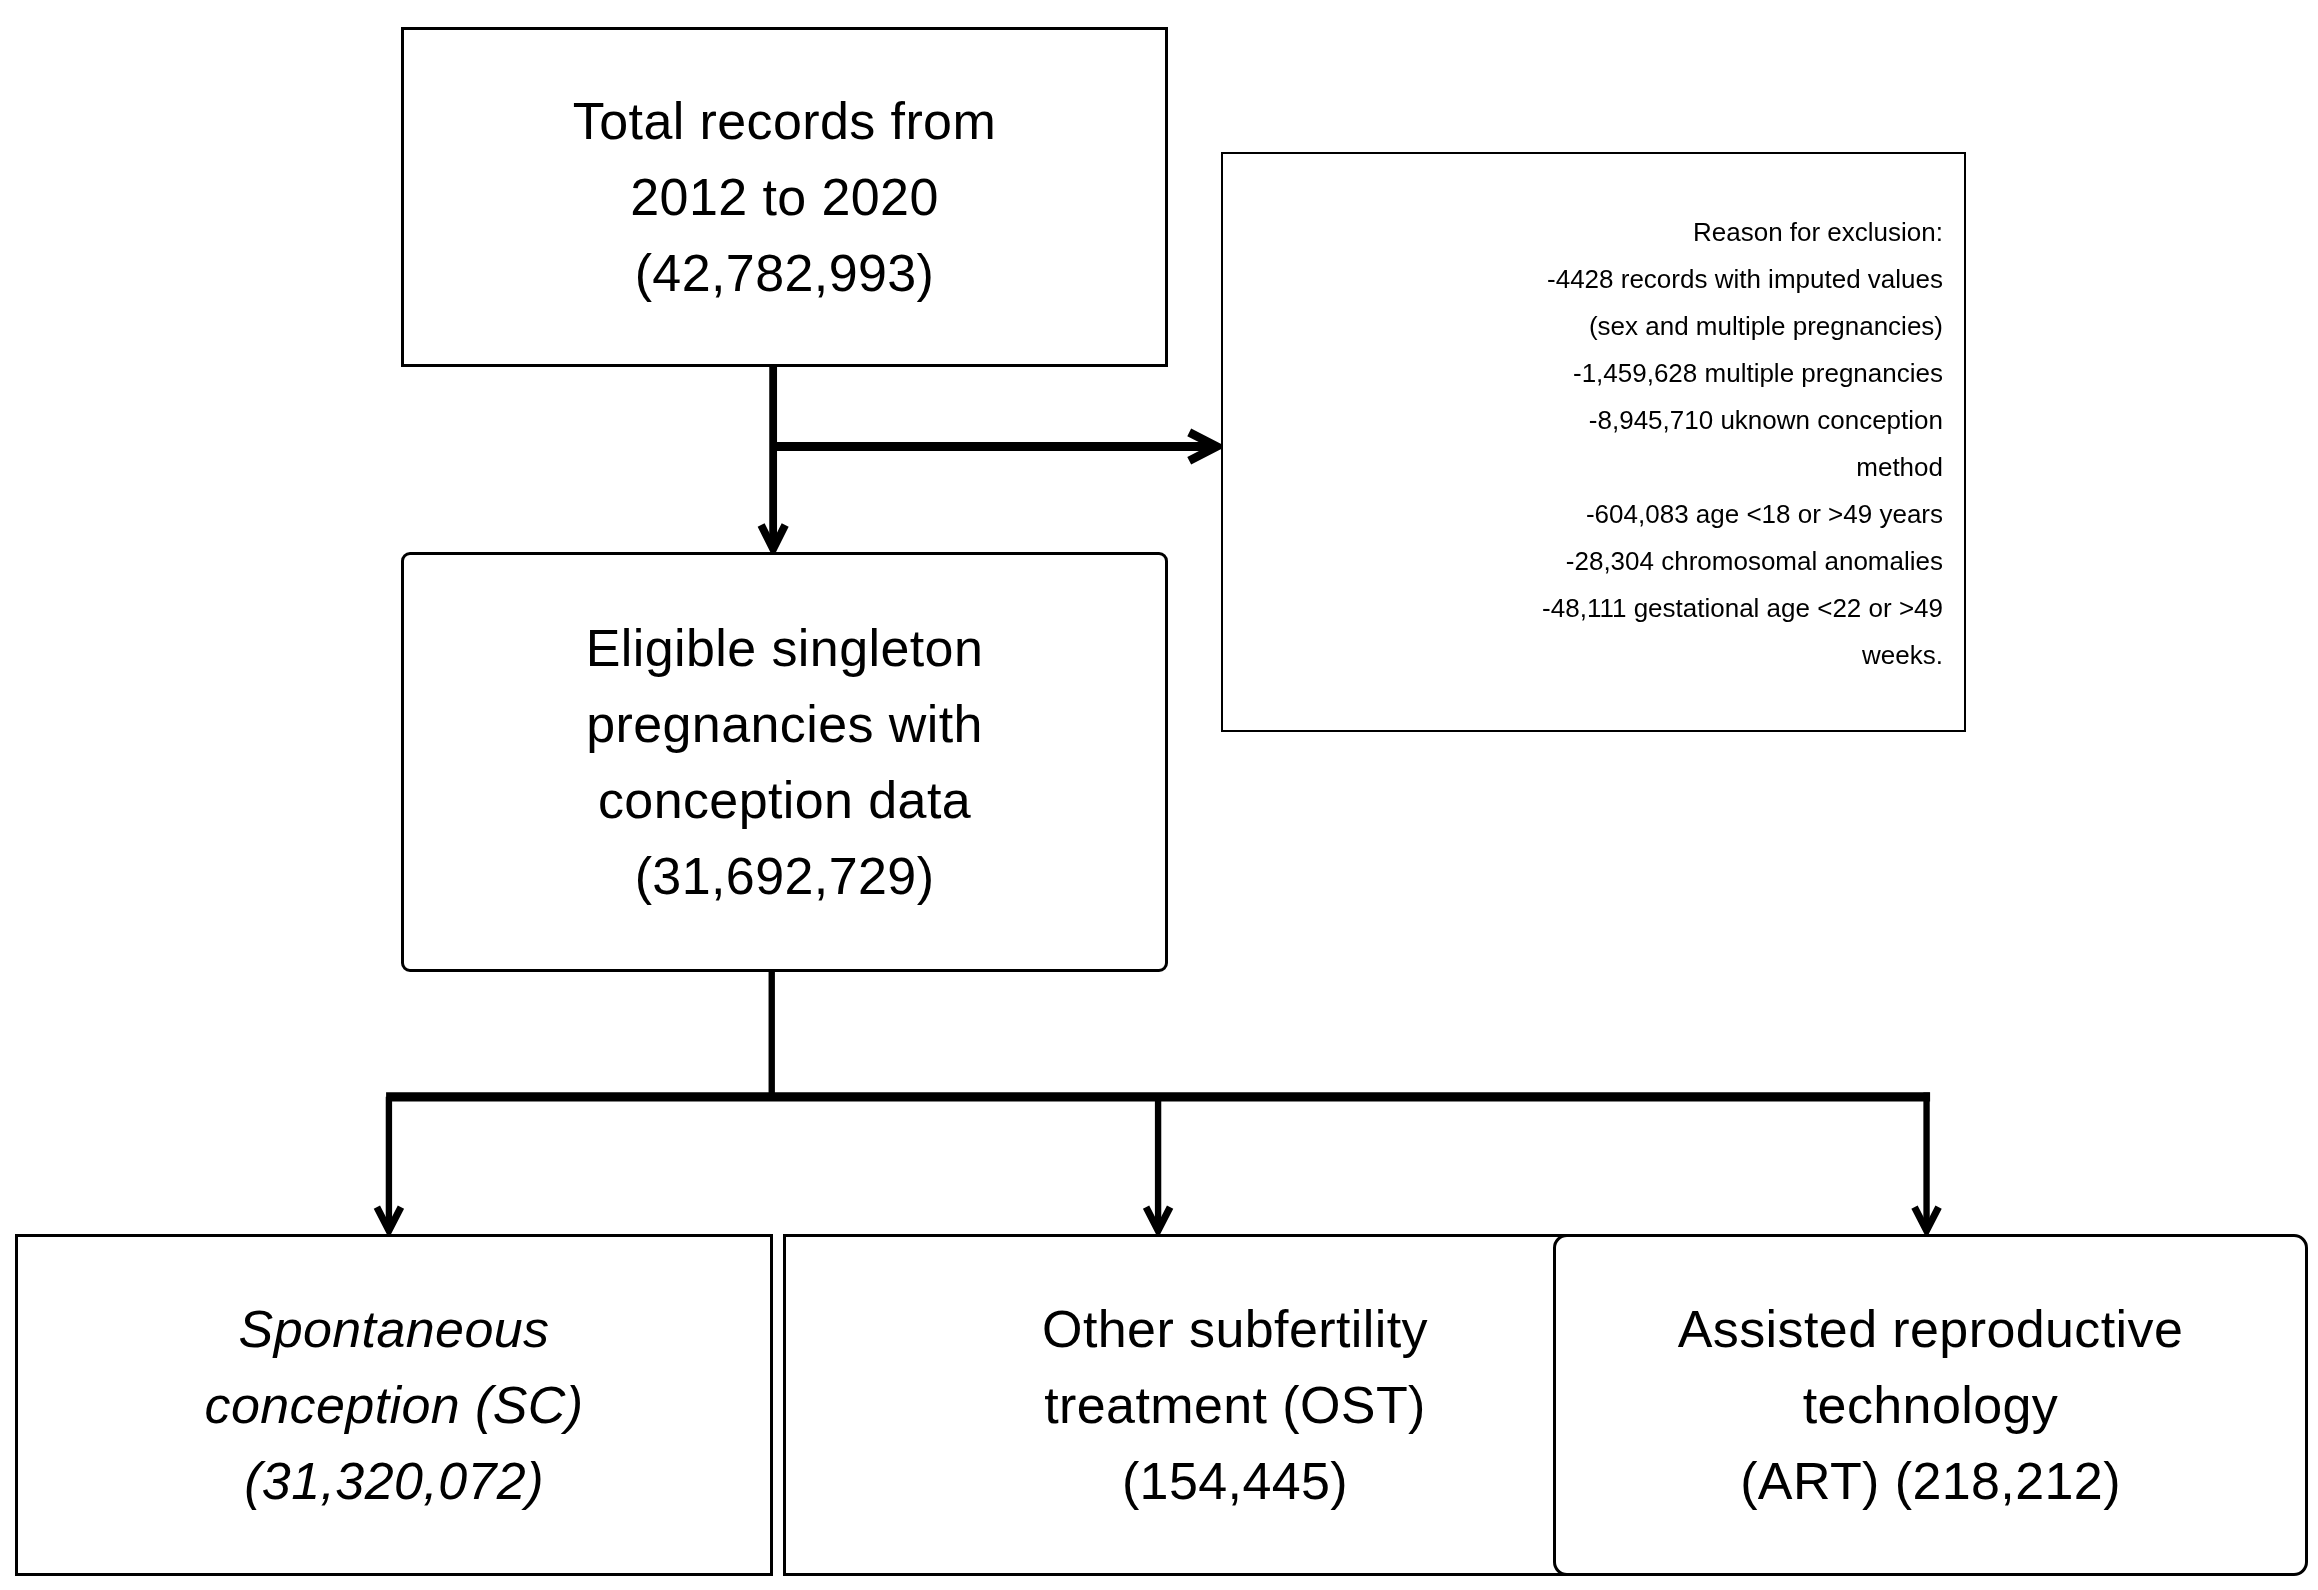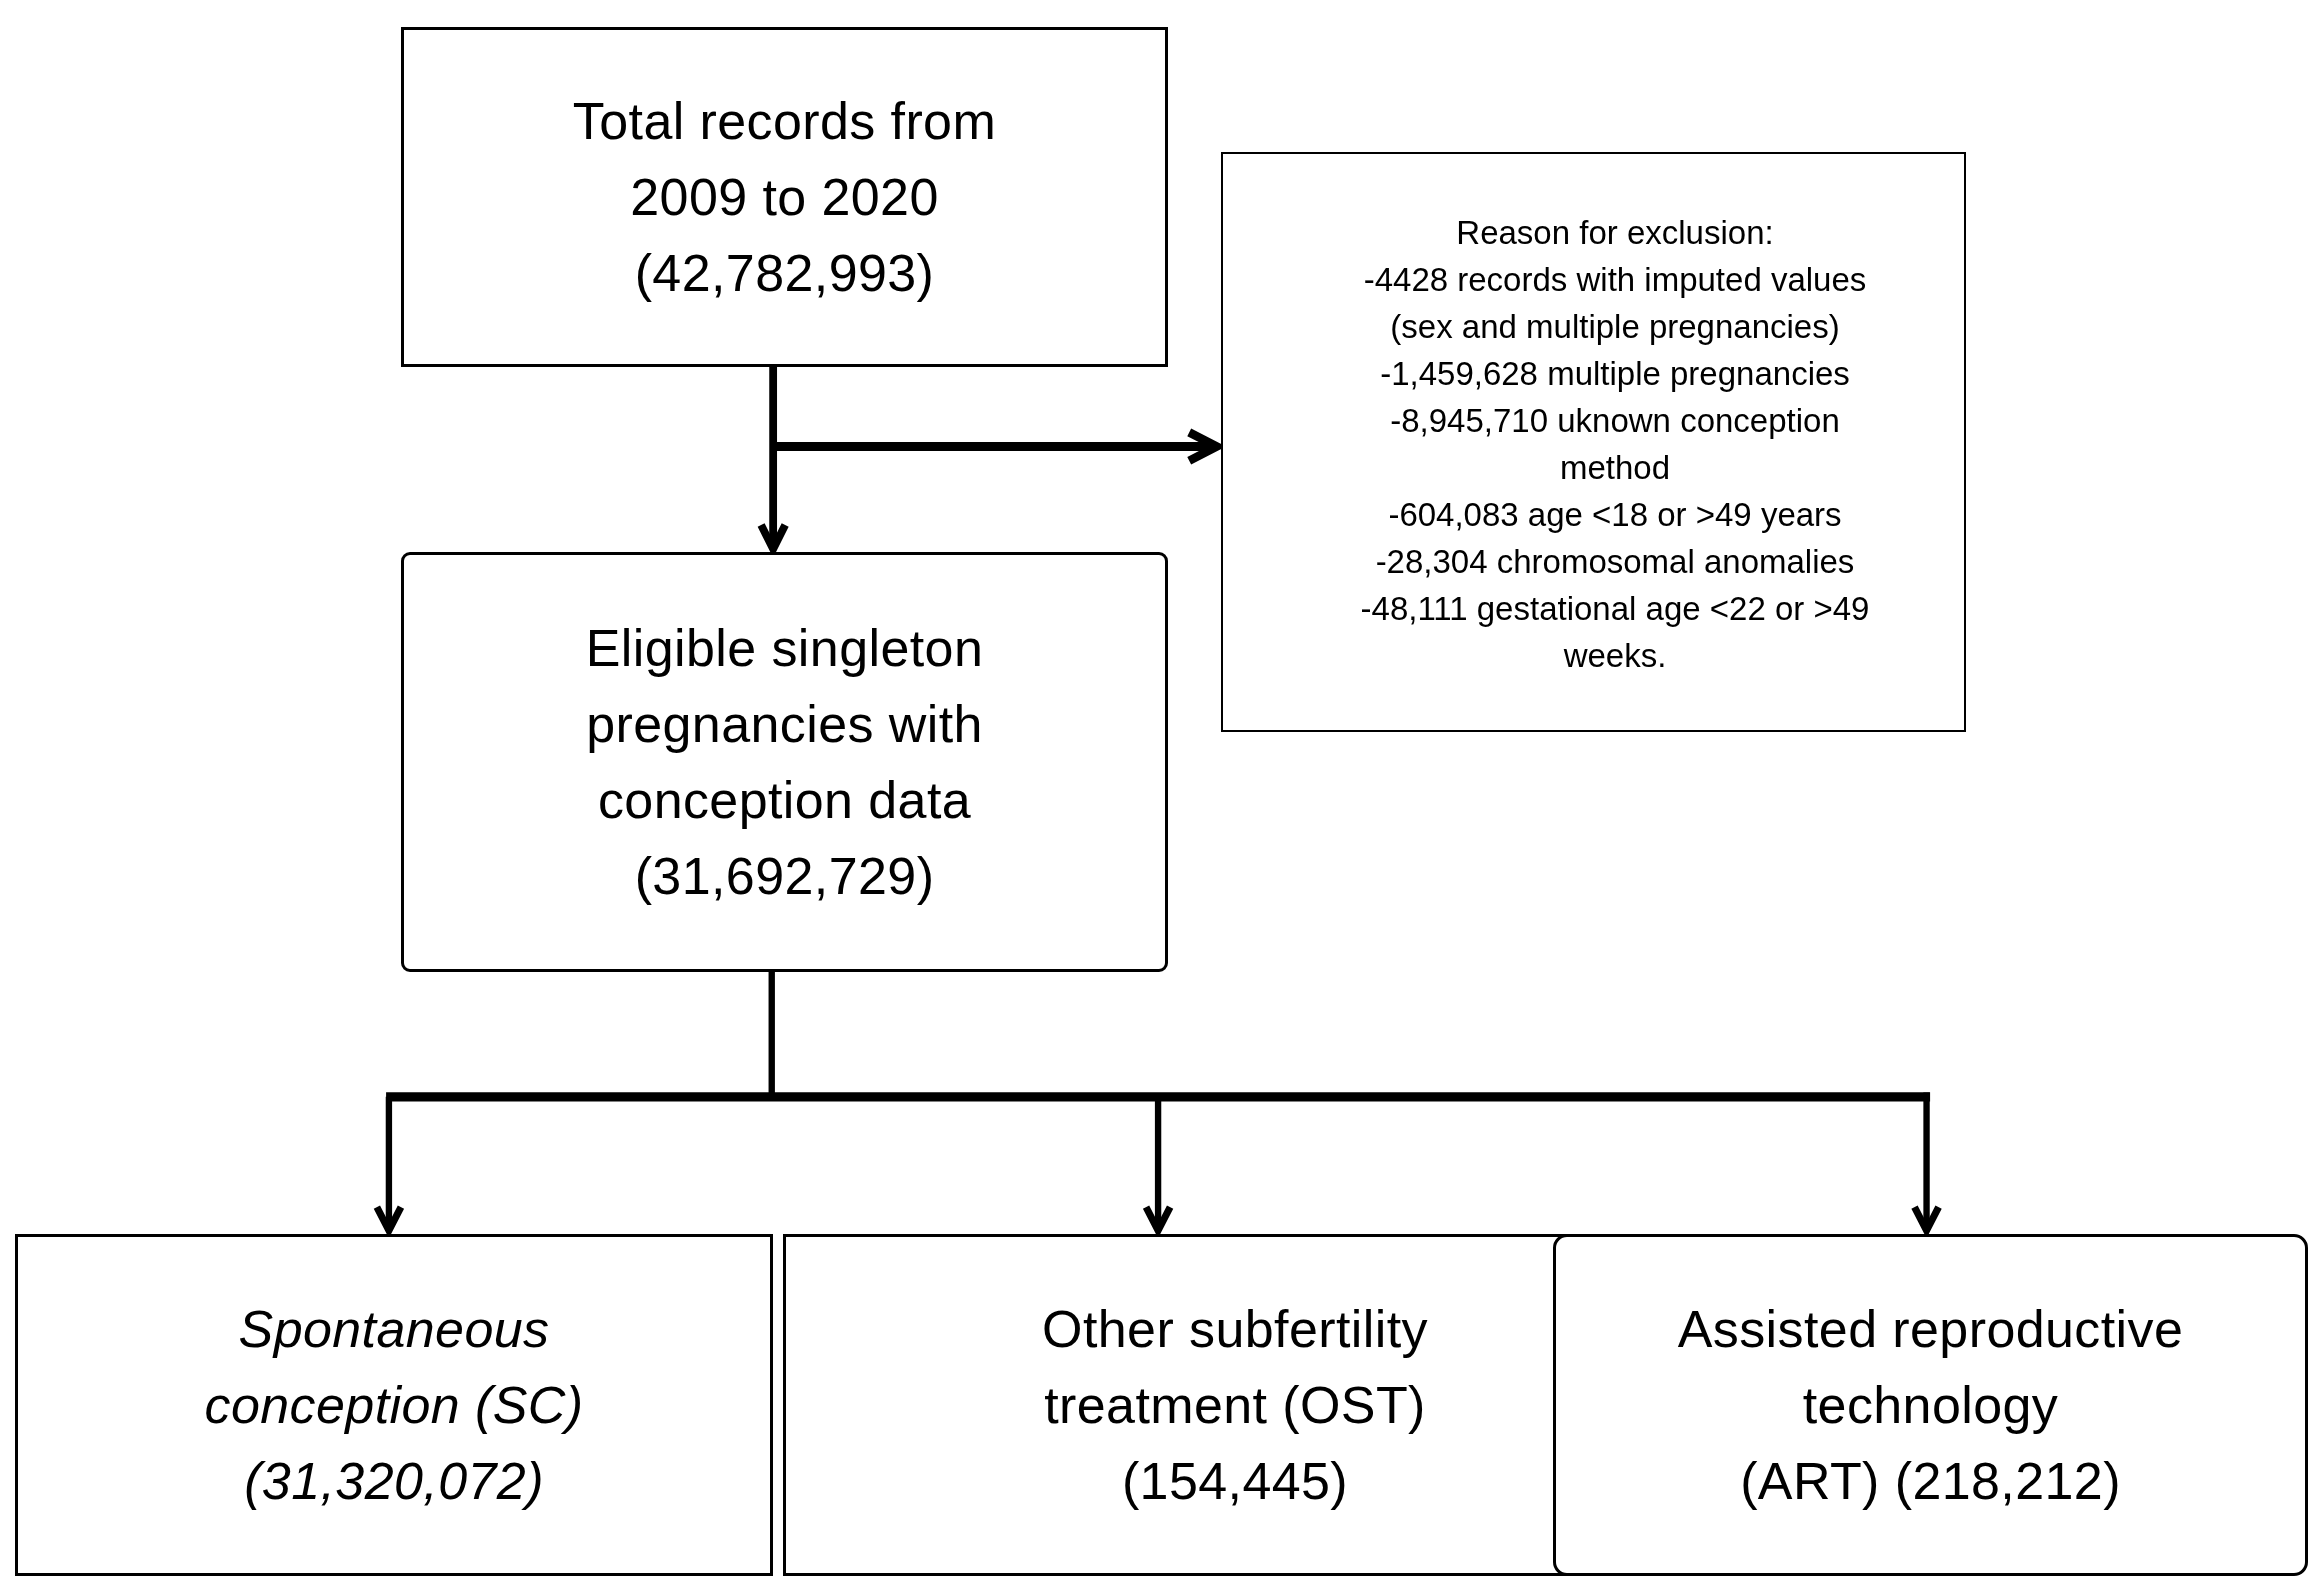--- a/index.html
+++ b/index.html
@@ -99,7 +99,7 @@
   </svg>
 
   <div class="box box-total">Total records from
-2009 to 2020
+2012 to 2020
 (42,782,993)</div>
 
   <div class="box box-exclusion">Reason for exclusion:

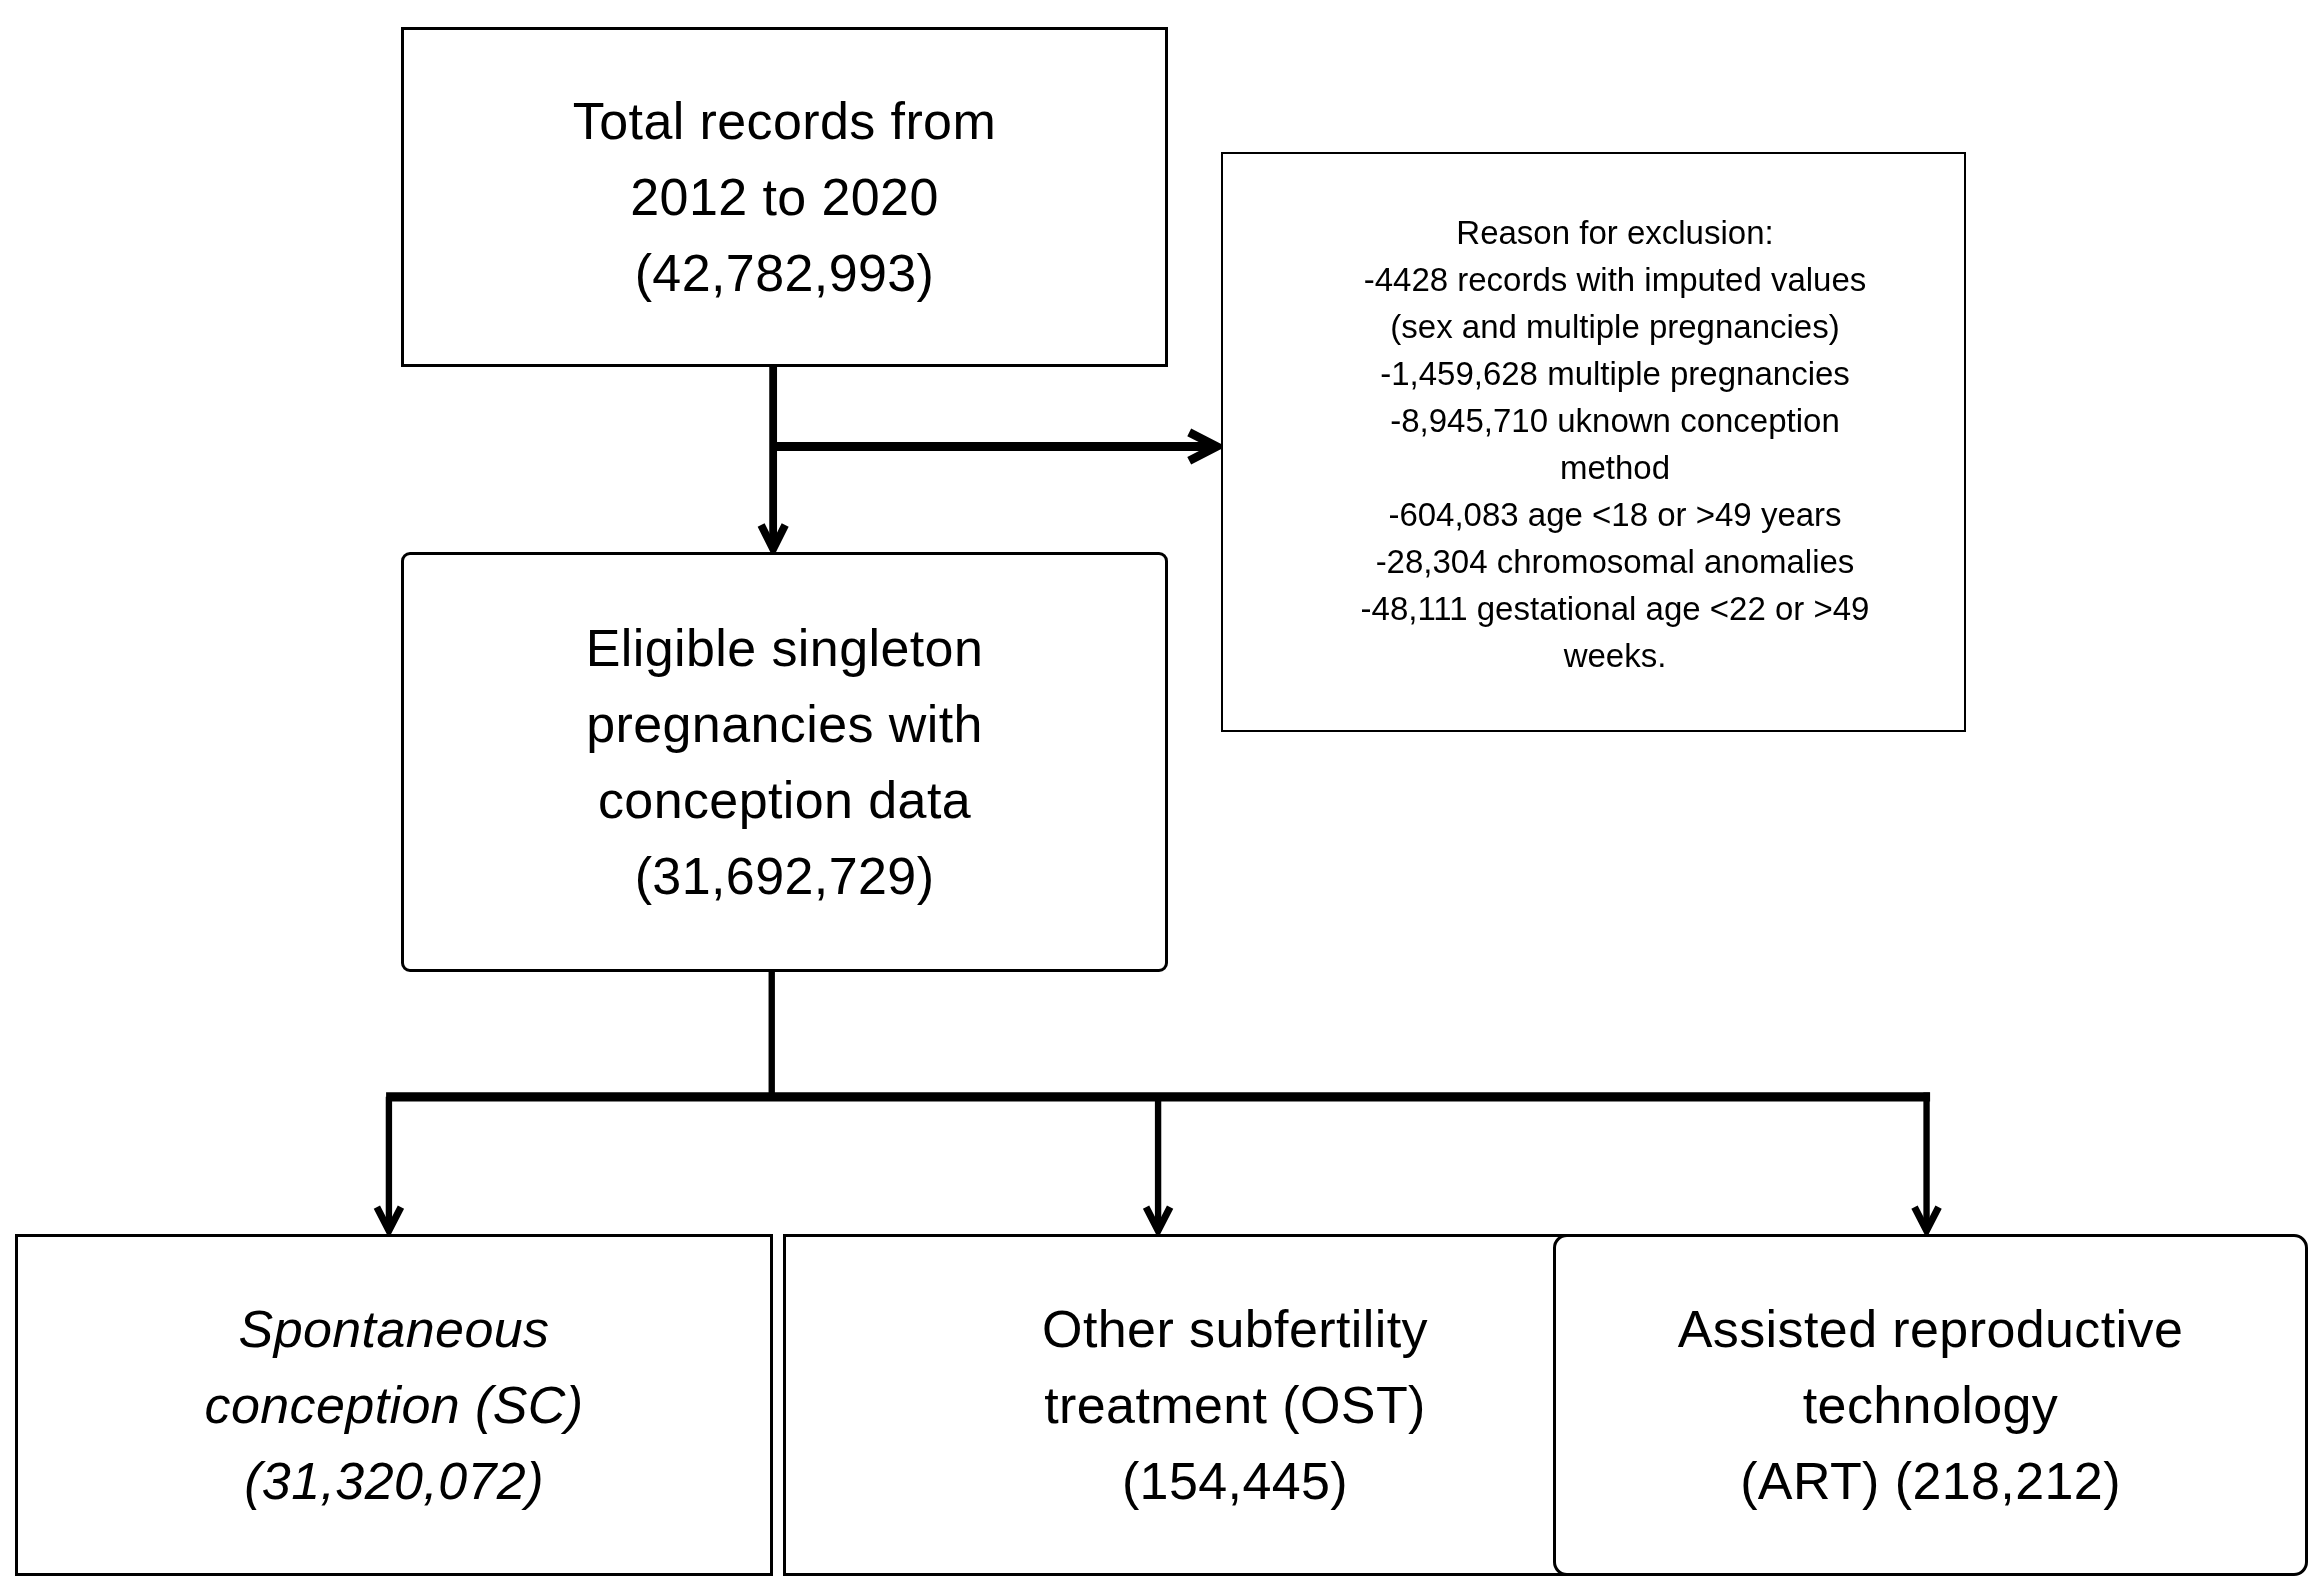--- a/index.html
+++ b/index.html
@@ -41,8 +41,8 @@
     left: 1221px; top: 152px; width: 745px; height: 580px;
     border-width: 2.1px;
     display: block;
-    text-align: center;
-    font-size: 33px;
+    text-align: right;
+    font-size: 26px;
     line-height: 47px;
     padding: 55px 21px 4px 64px;
     letter-spacing: 0px;

